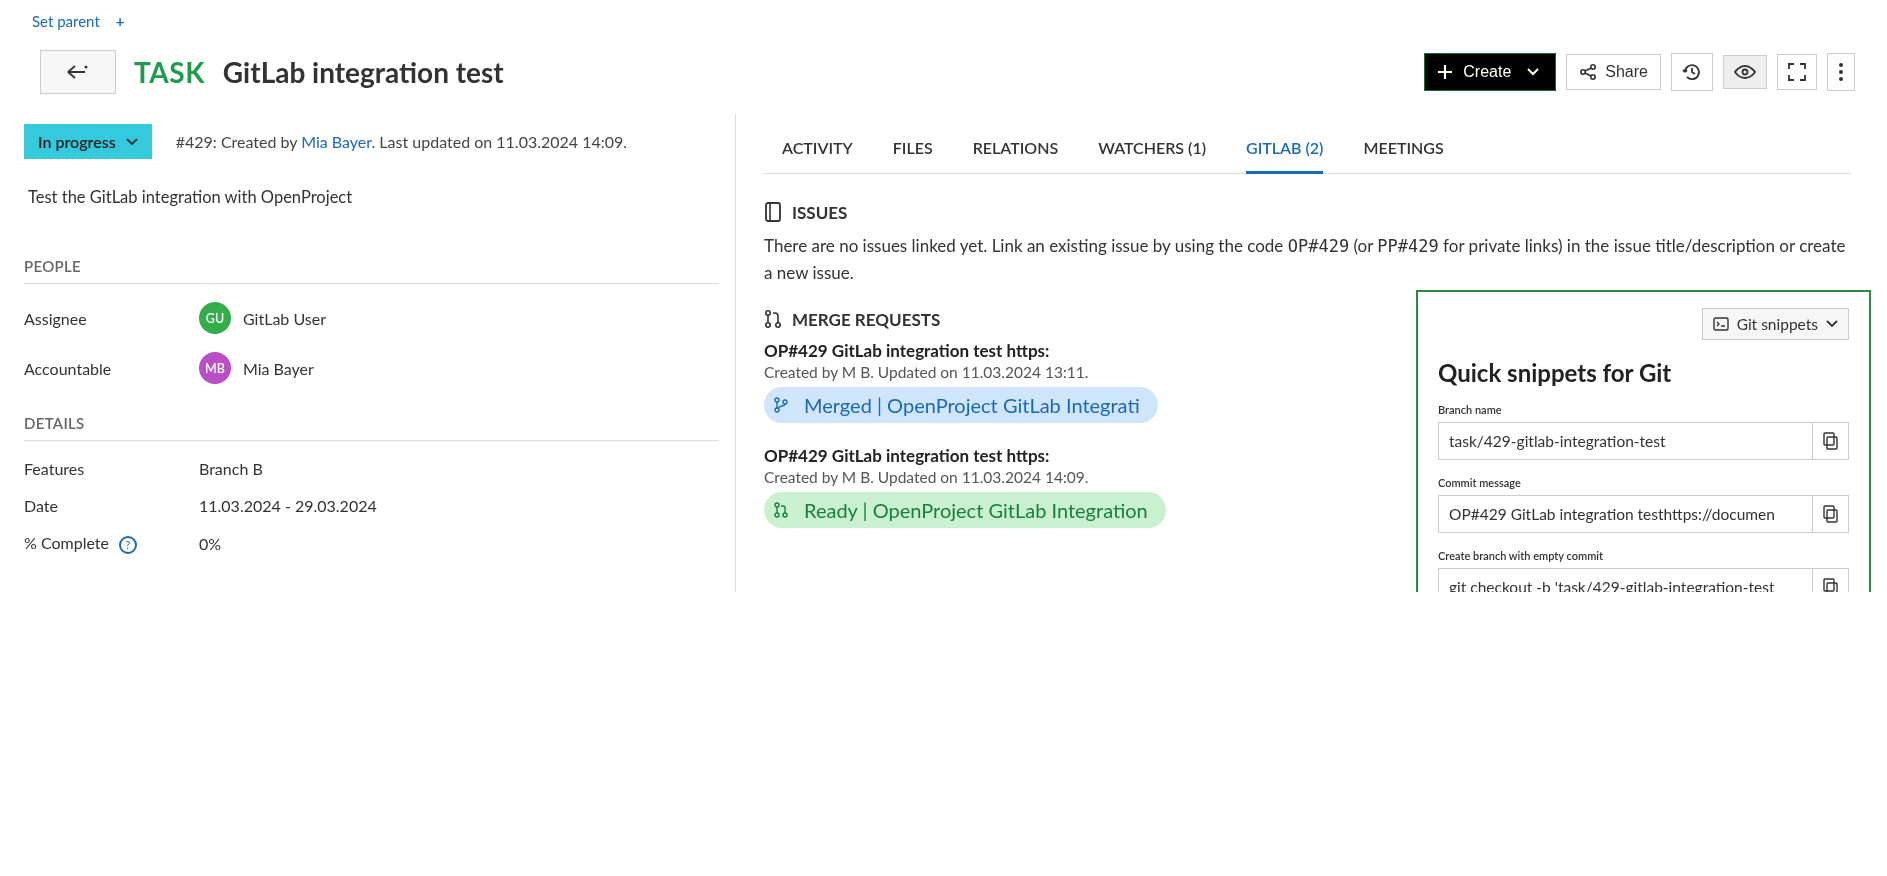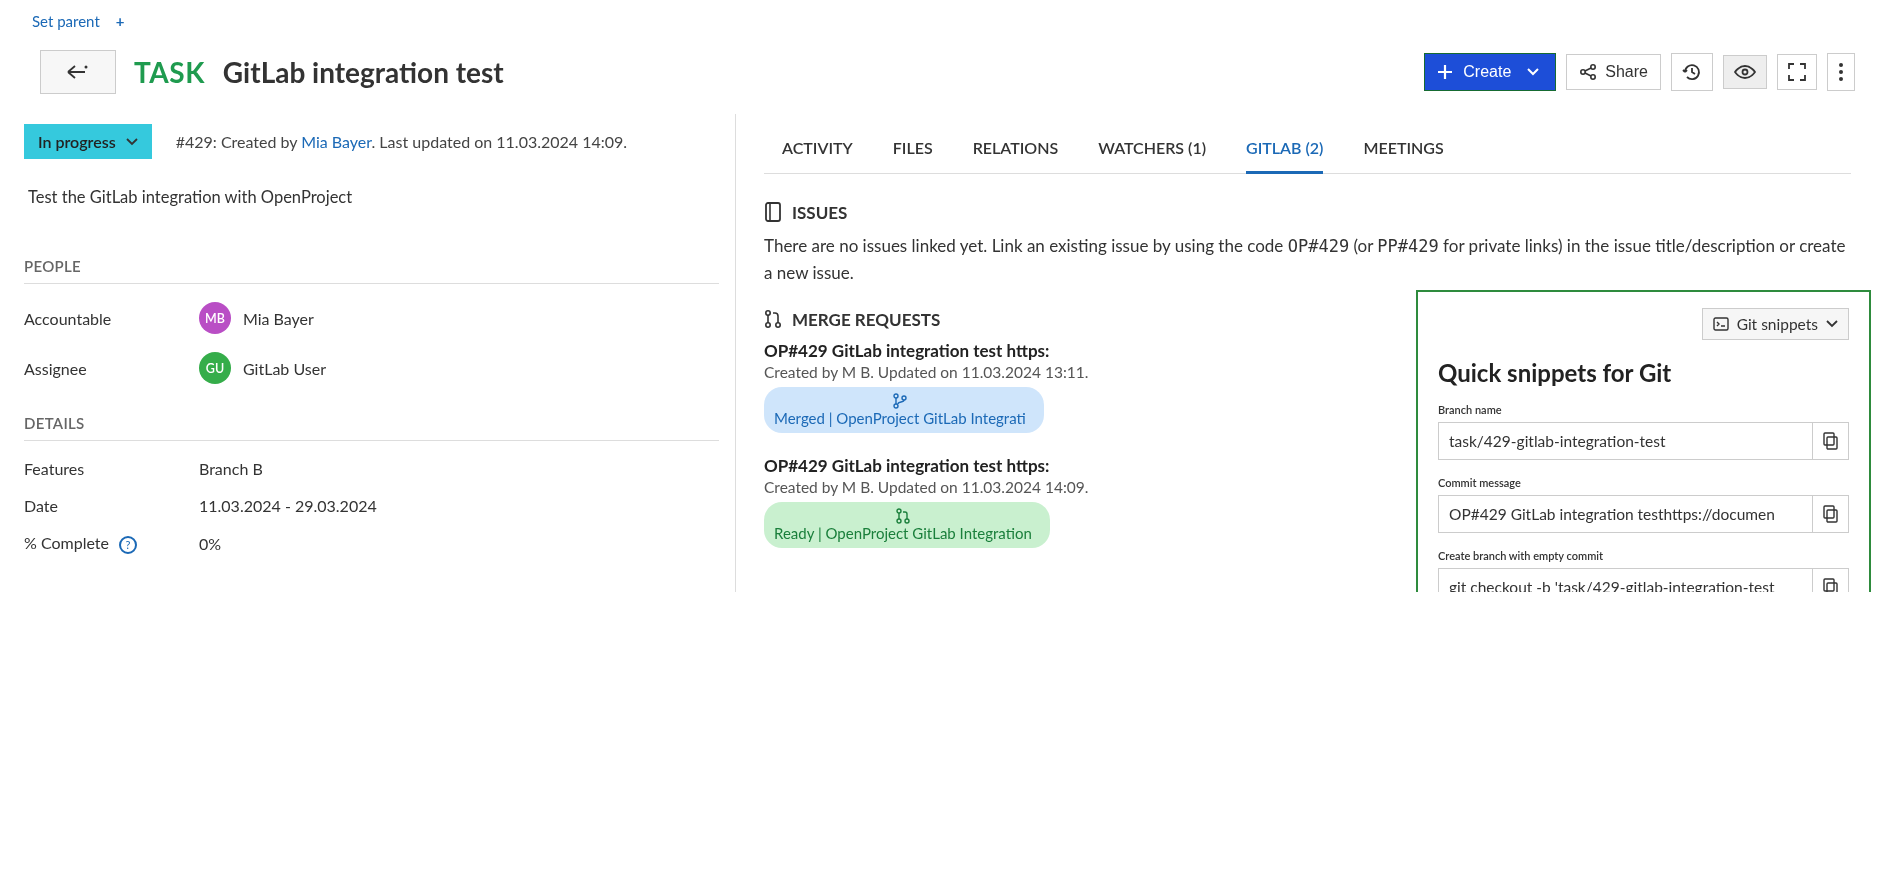--- a/index.html
+++ b/index.html
@@ -14,7 +14,7 @@
   .toolbar-right { margin-left:auto; display:flex; align-items:center; gap:10px; padding-right:16px;}
   .btn { border:1px solid #ccc; background:#fff; padding:8px 12px; display:inline-flex; align-items:center; gap:8px; font-size:16px; cursor:pointer; color:#333;}
   .btn.icon-only { padding:8px 10px; }
-  .btn-create { background:#1d4ed8; color:#fff; border:1px solid #166b32; padding:9px 16px 9px 12px; gap:10px;justify-content:space-between;}
+  .btn-create { background:#000000; color:#fff; border:1px solid #166b32; padding:9px 16px 9px 12px; gap:10px;justify-content:space-between;}
   .btn-create .chev { margin-left:6px; }
   .icon-svg { display:inline-flex; }
 

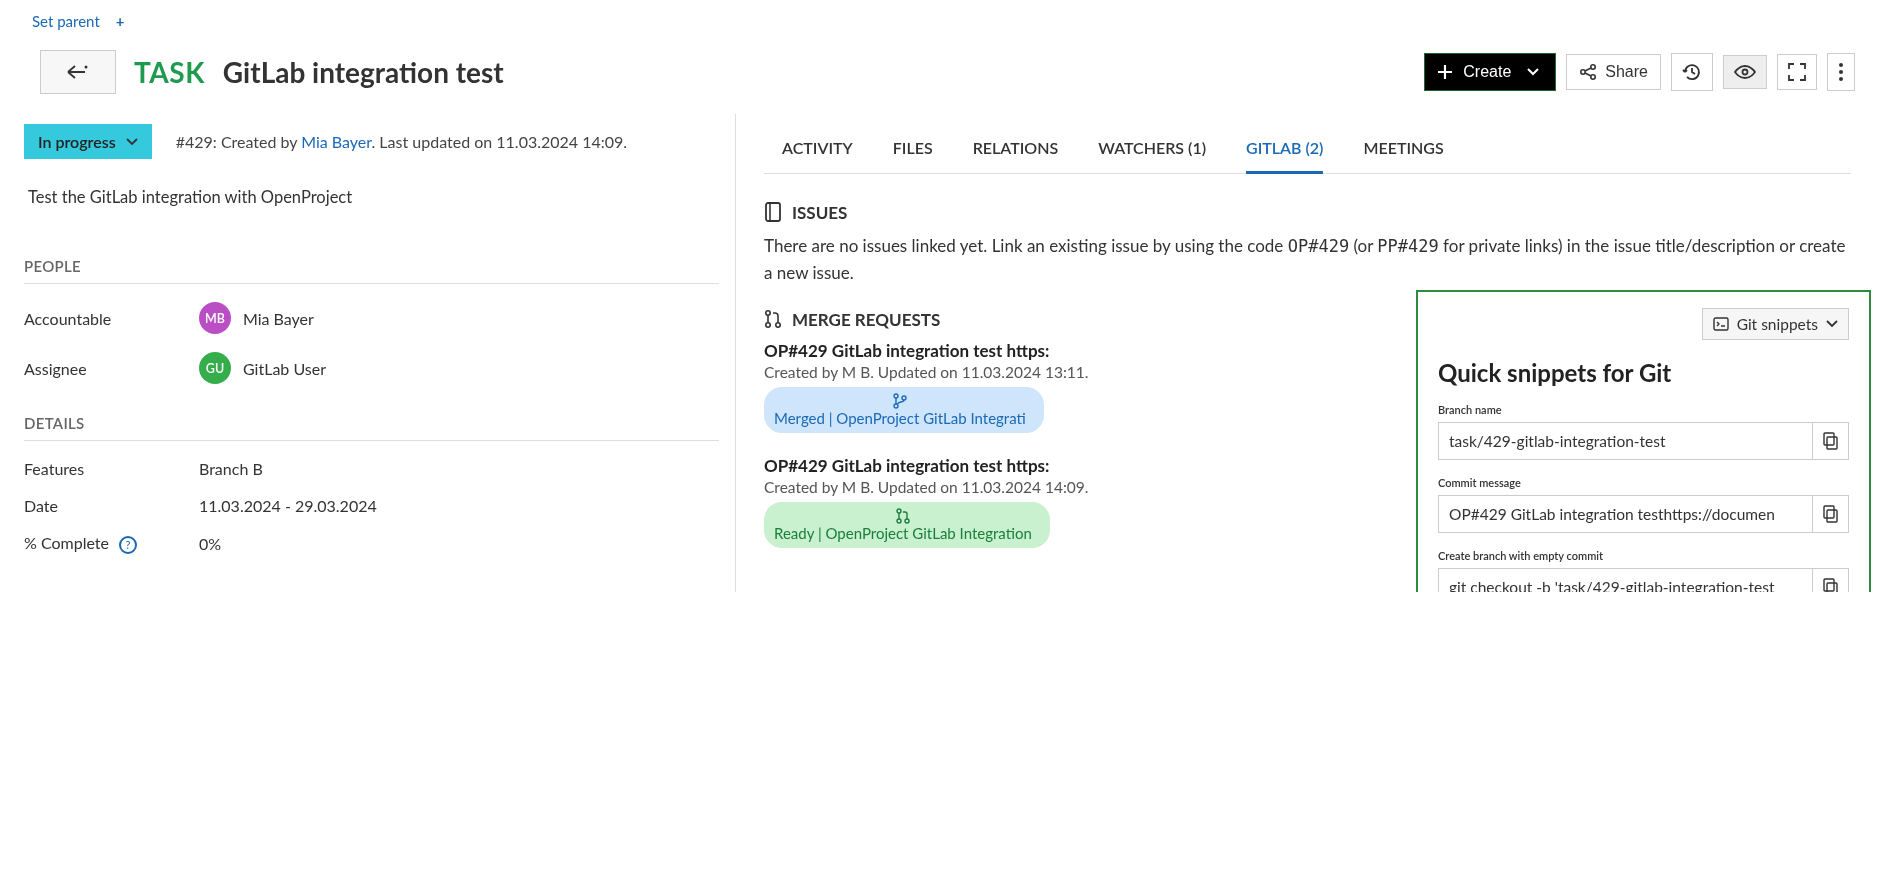--- a/index.html
+++ b/index.html
@@ -168,14 +168,14 @@
       <hr class="hr">
 
       <div class="field-row">
+        <div class="field-label">Assignee</div>
+        <span class="avatar green">GU</span>
+        <span>GitLab User</span>
+      </div>
+      <div class="field-row">
         <div class="field-label">Accountable</div>
         <span class="avatar pink">MB</span>
         <span>Mia Bayer</span>
-      </div>
-      <div class="field-row">
-        <div class="field-label">Assignee</div>
-        <span class="avatar green">GU</span>
-        <span>GitLab User</span>
       </div>
 
       <div class="section-hdr" style="margin-top:30px">DETAILS</div>

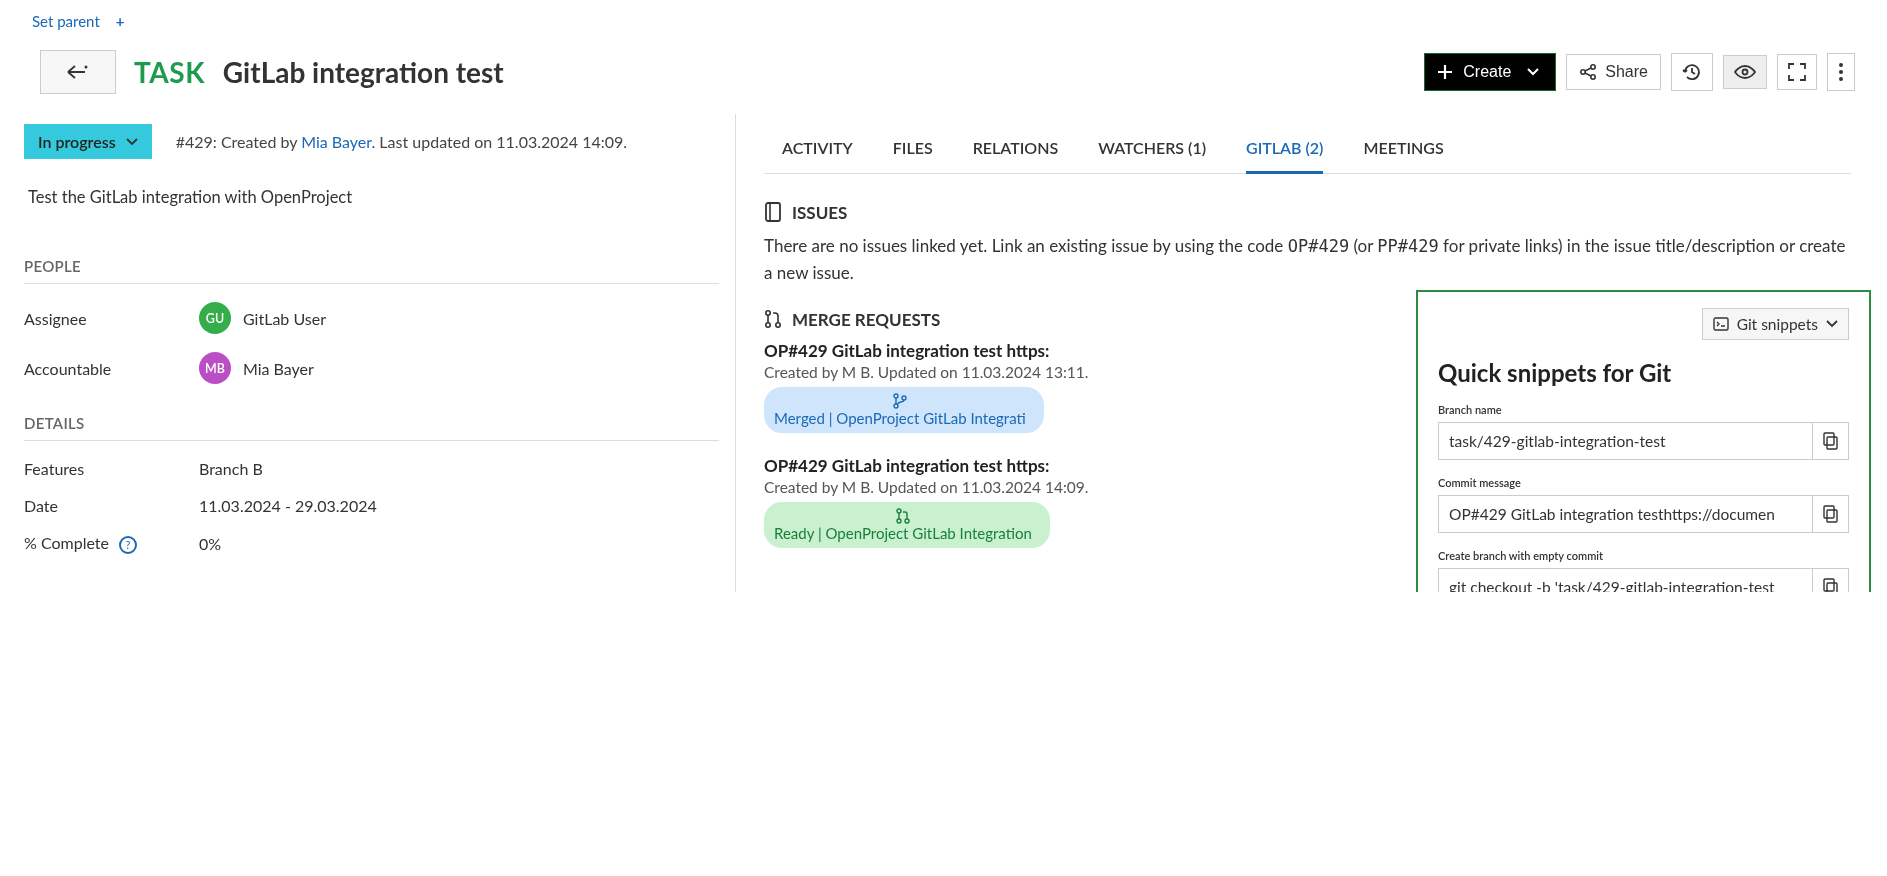--- a/index.html
+++ b/index.html
@@ -52,7 +52,7 @@
   .mr-item { margin:10px 0 6px 0;}
   .mr-title { font-weight:700; font-size:17px; color:#222;}
   .mr-meta { font-size:15.5px; color:#555; margin:2px 0 6px 0;}
-  .pill { display:inline-flex; align-items:center; gap:0; padding:6px 18px 6px 10px; border-radius:18px; font-size:15px;flex-direction:column;}
+  .pill { display:inline-flex; align-items:center; gap:16px; padding:6px 18px 6px 10px; border-radius:18px; font-size:20px;}
   .pill.merged { background:#cfe5fb; color:#1b69b6;}
   .pill.ready { background:#c9f0cf; color:#1a7f3b;}
 

